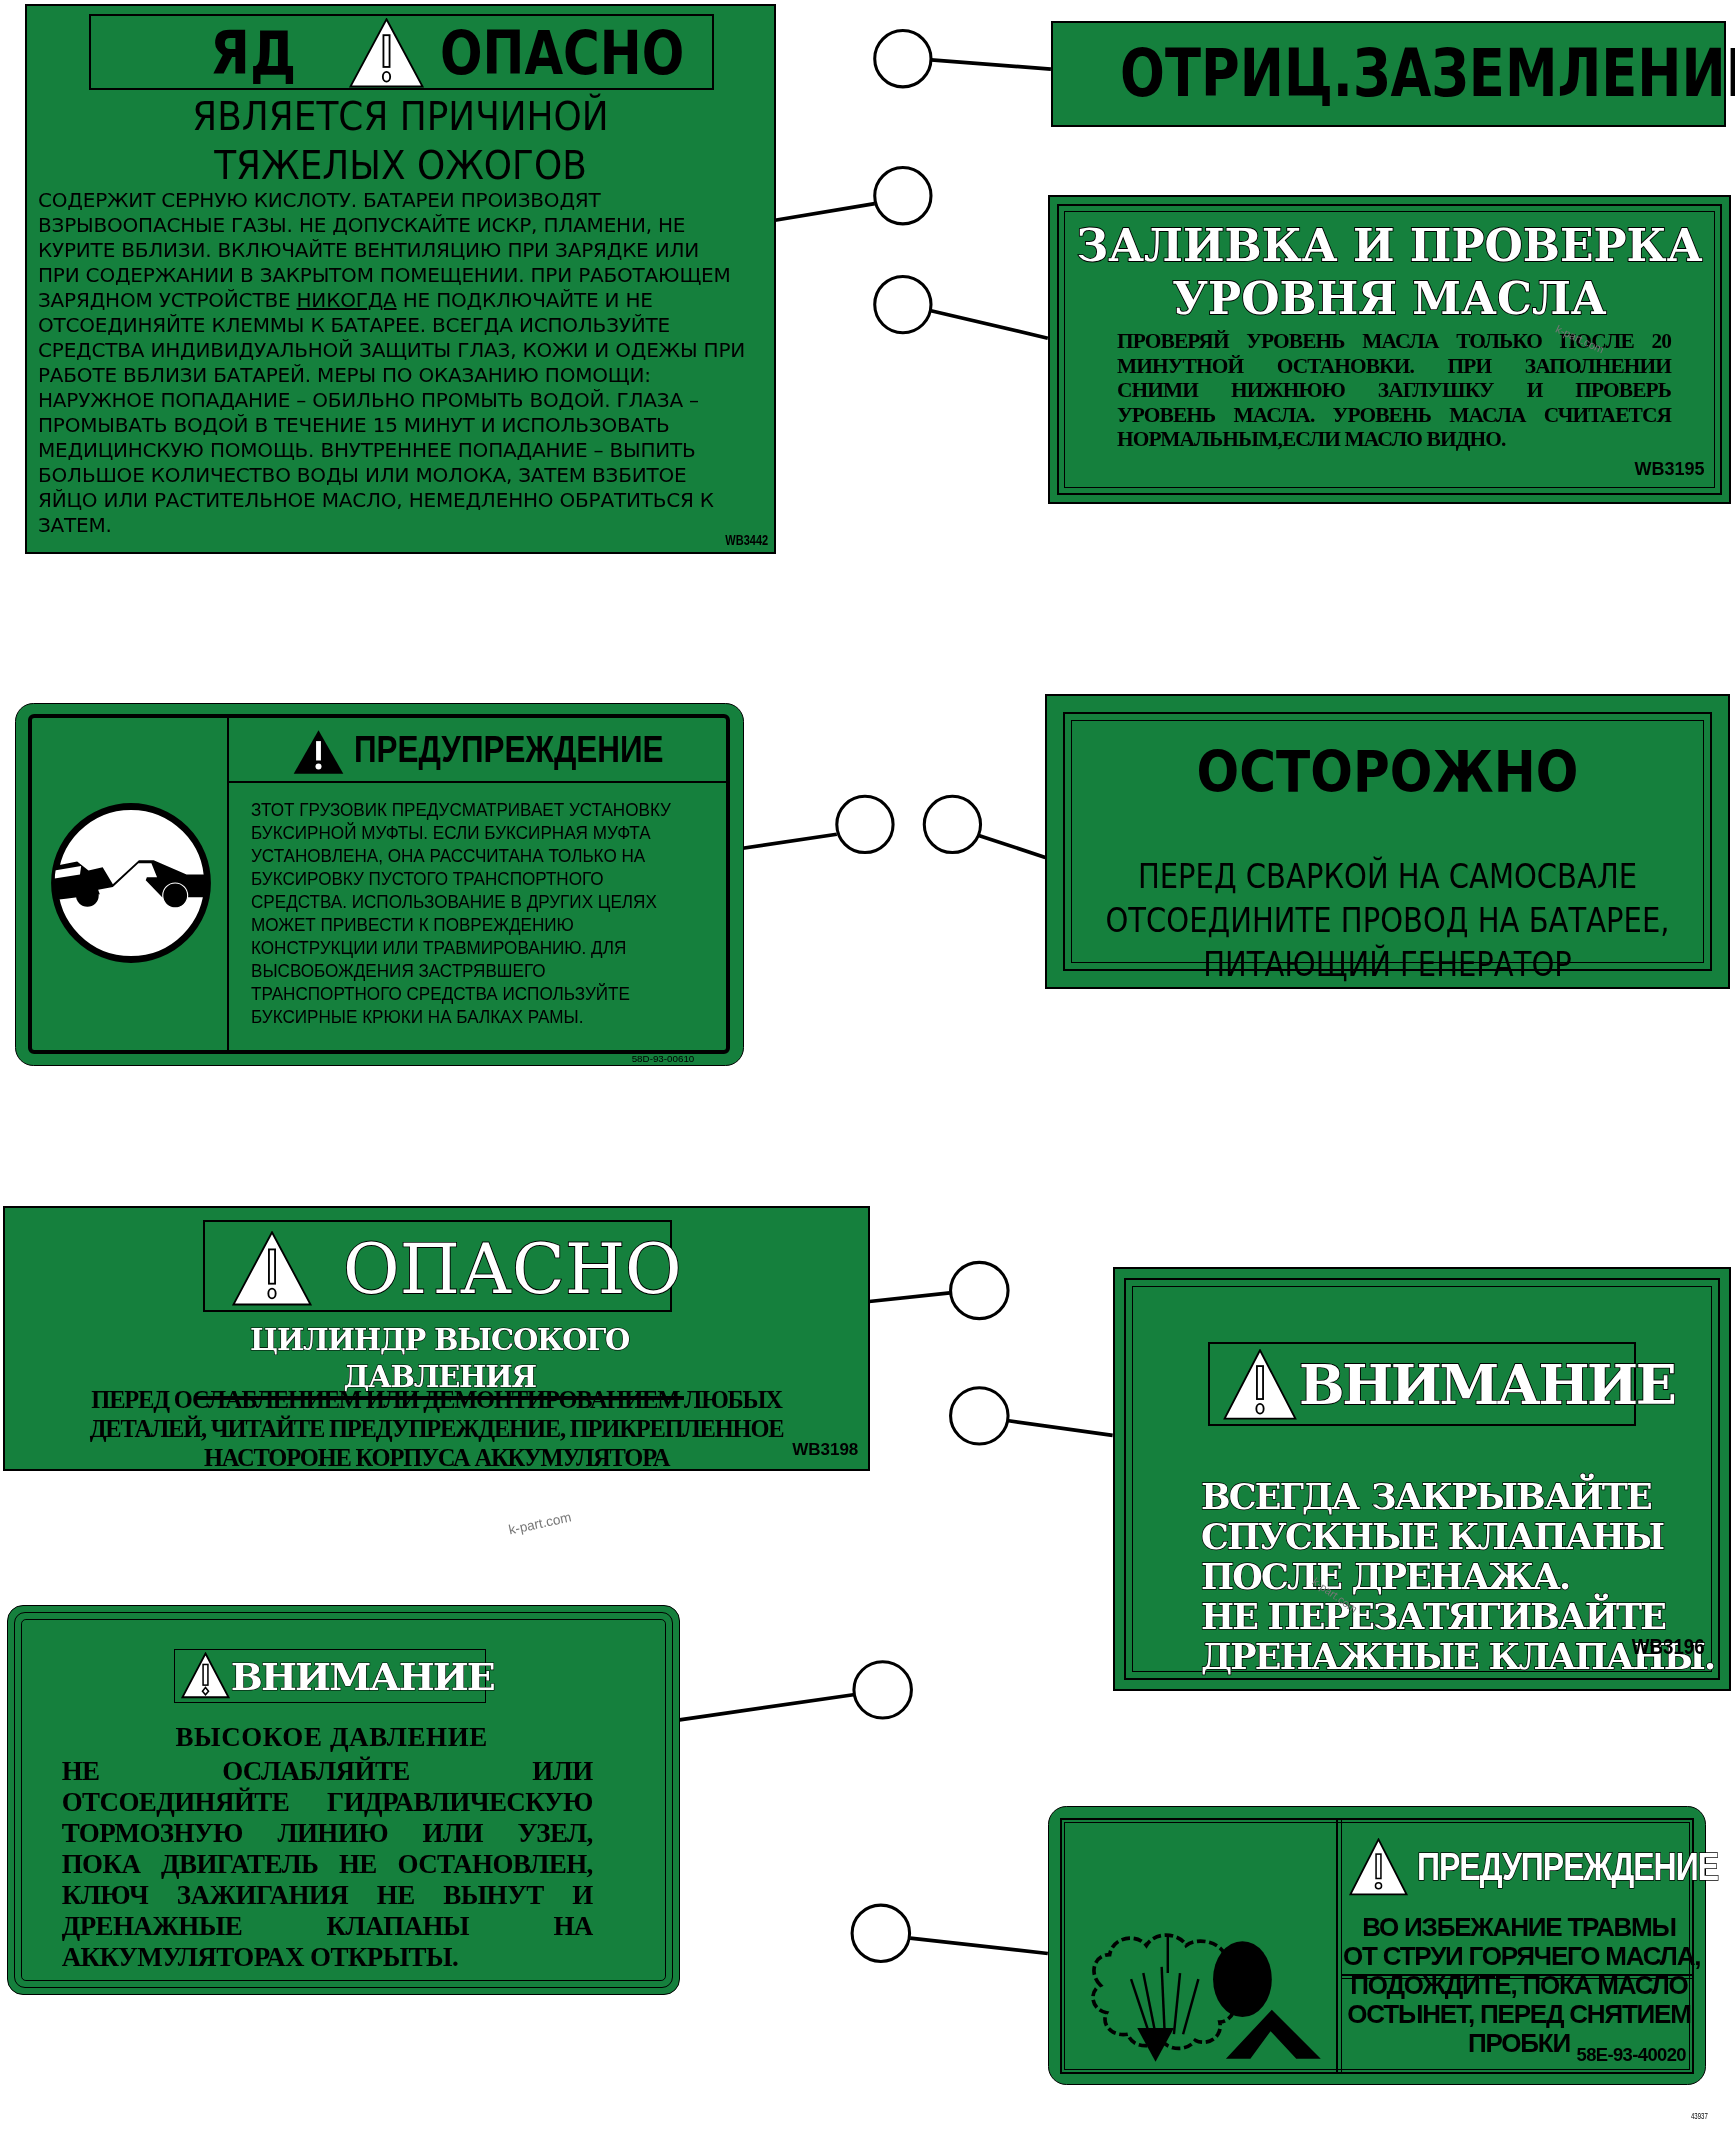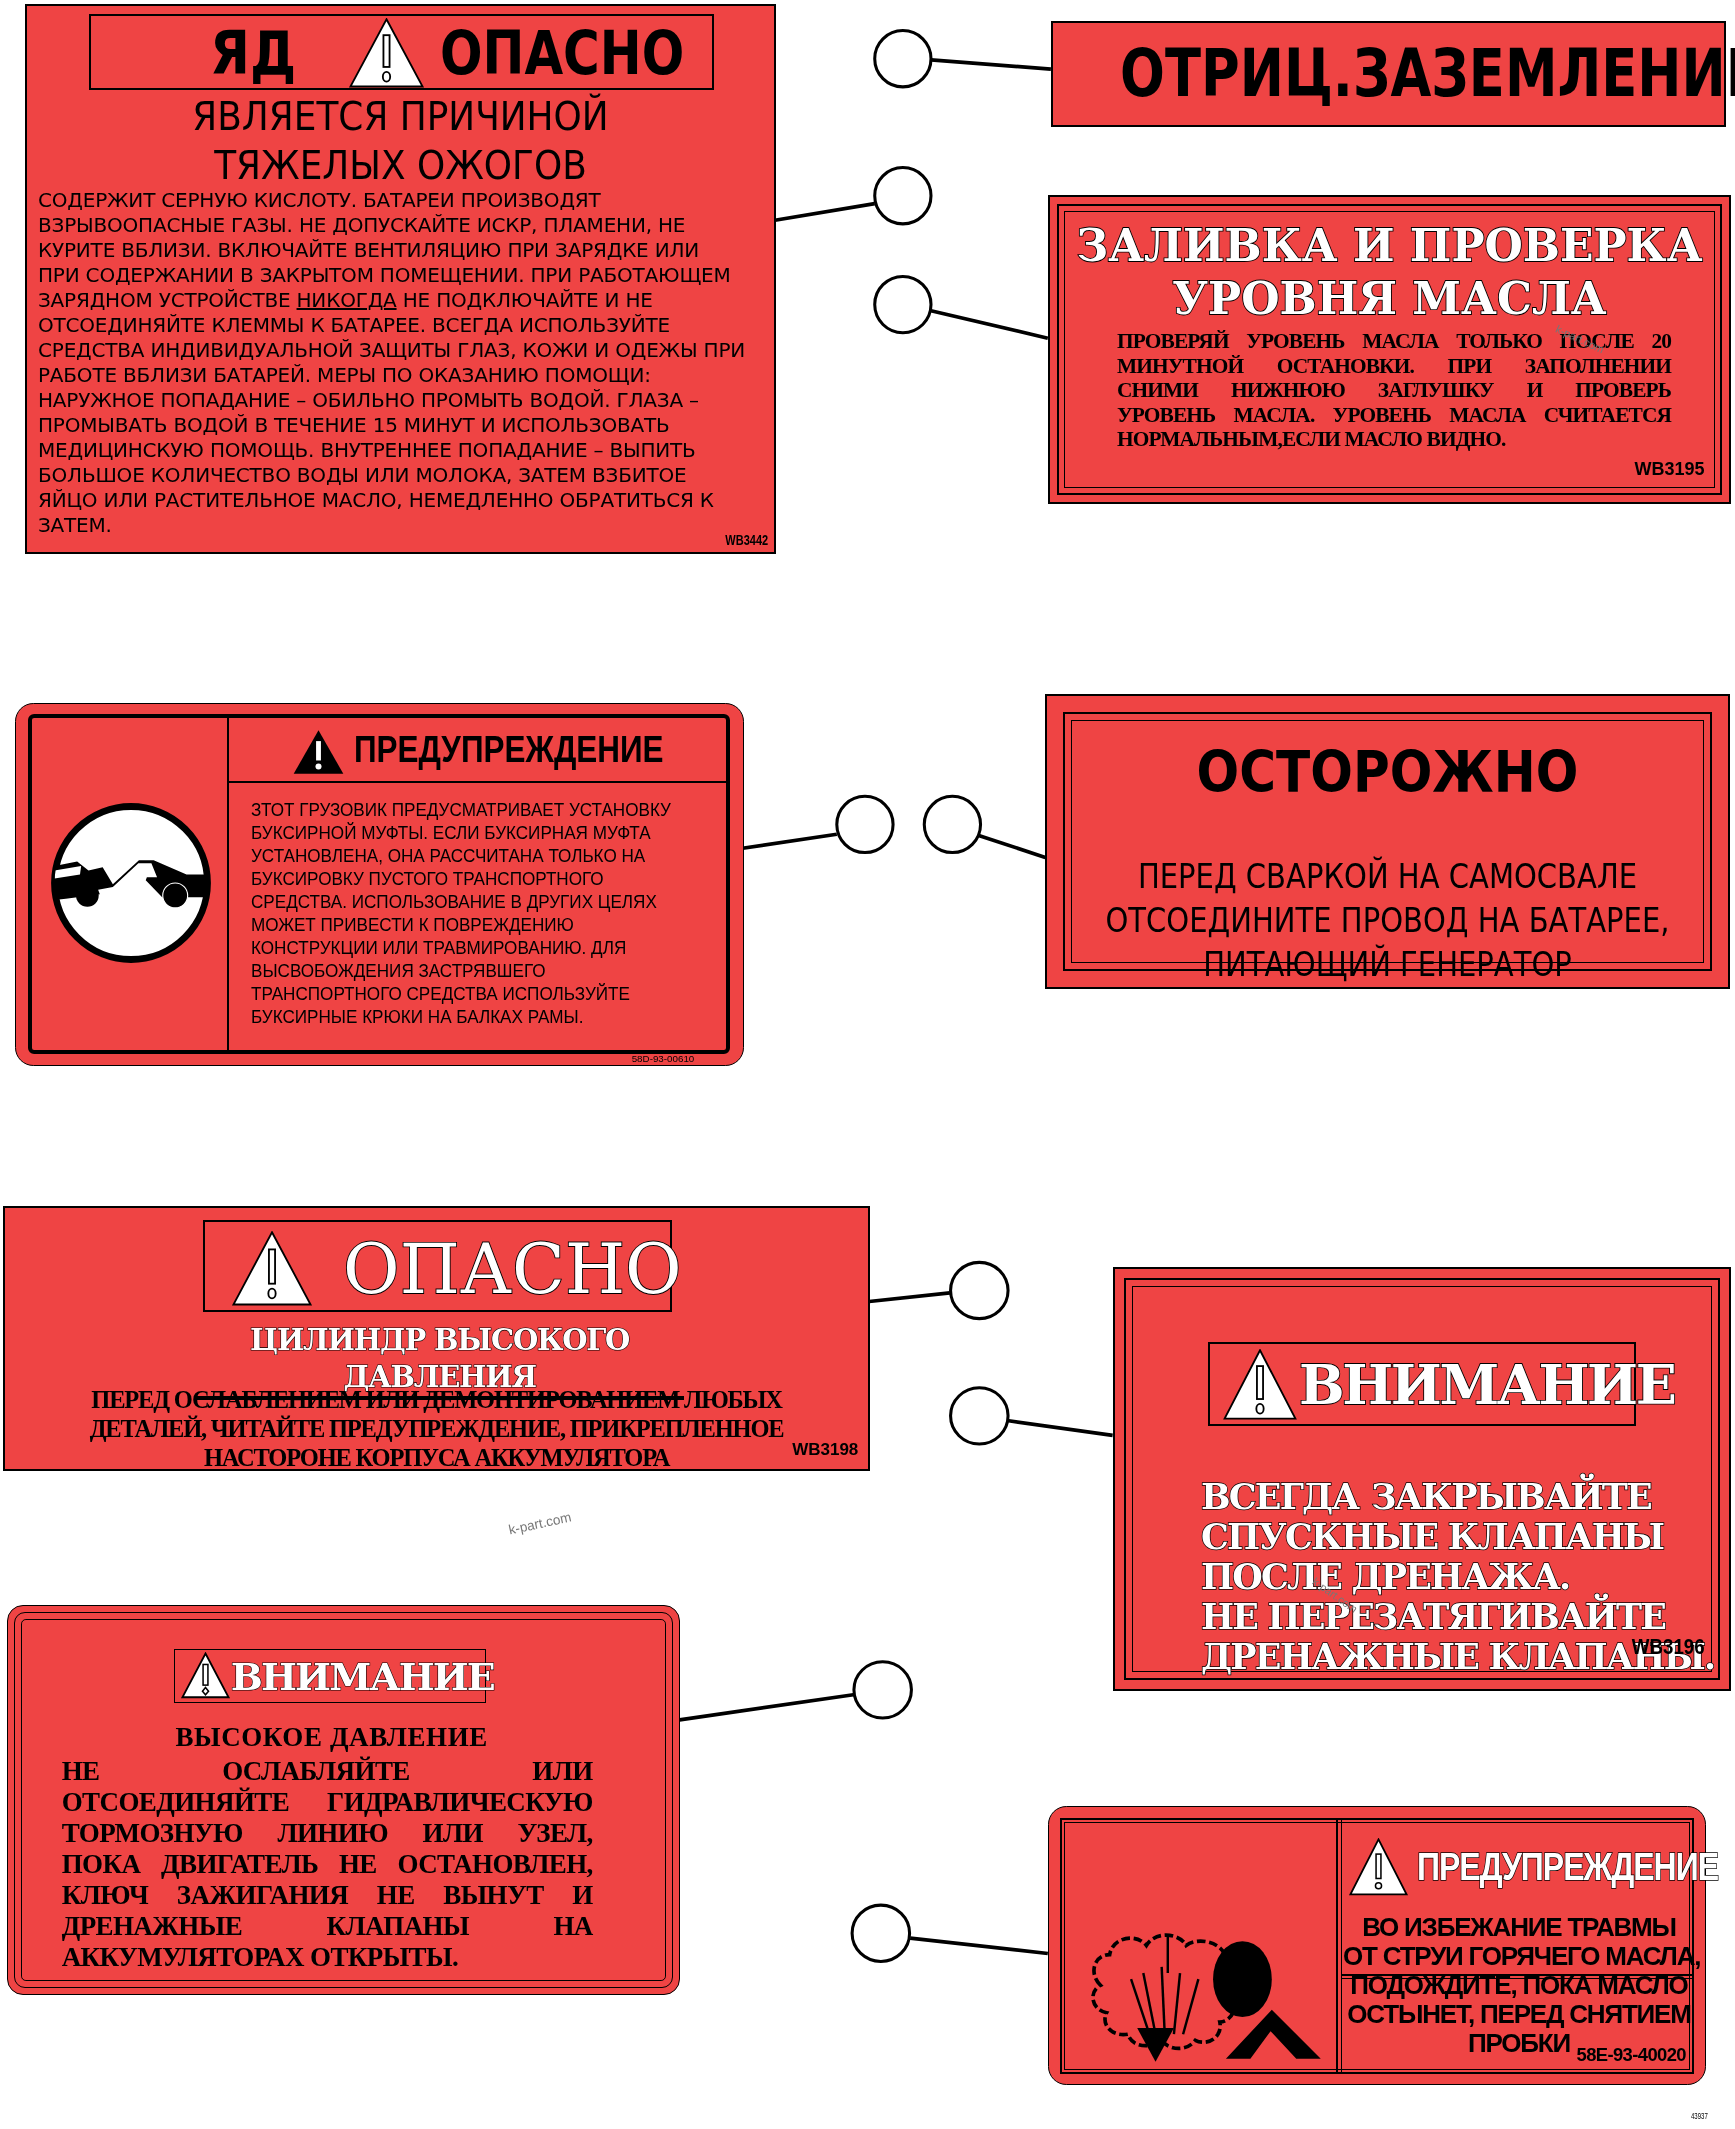--- a/index.html
+++ b/index.html
@@ -6,7 +6,7 @@
   html, body { width: 1736px; height: 2129px; background: #ffffff; overflow: hidden; }
   body { position: relative; font-family: "DejaVu Sans", sans-serif; color: #000; }
   .abs { position: absolute; }
-  .label { position: absolute; background: #ef4444; text-decoration: underline; }
+  .label { position: absolute; background: #15803d; text-decoration: underline; }
   .b4 { border: 2.4px solid #000; }
   .b2 { border: 1.8px solid #000; }
   .center { text-align: center; }

